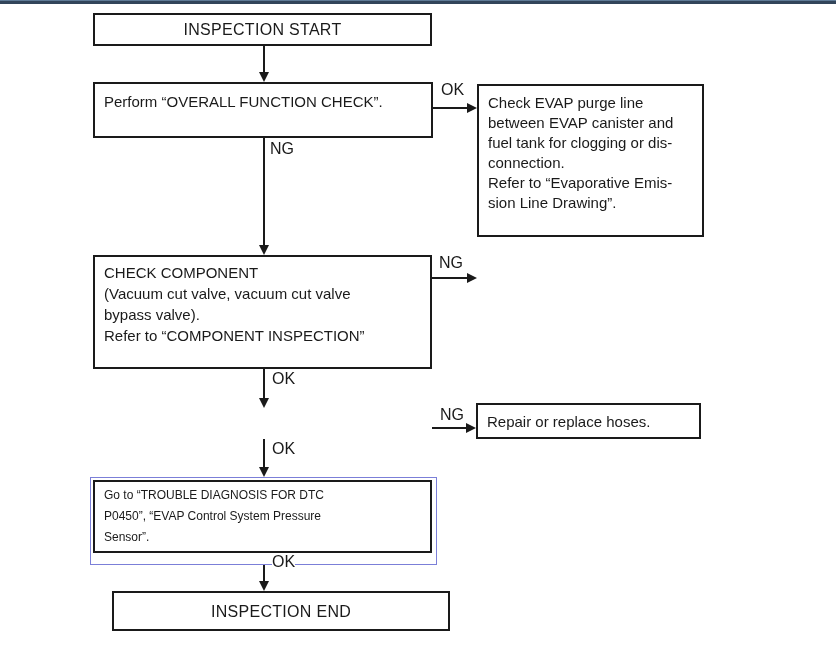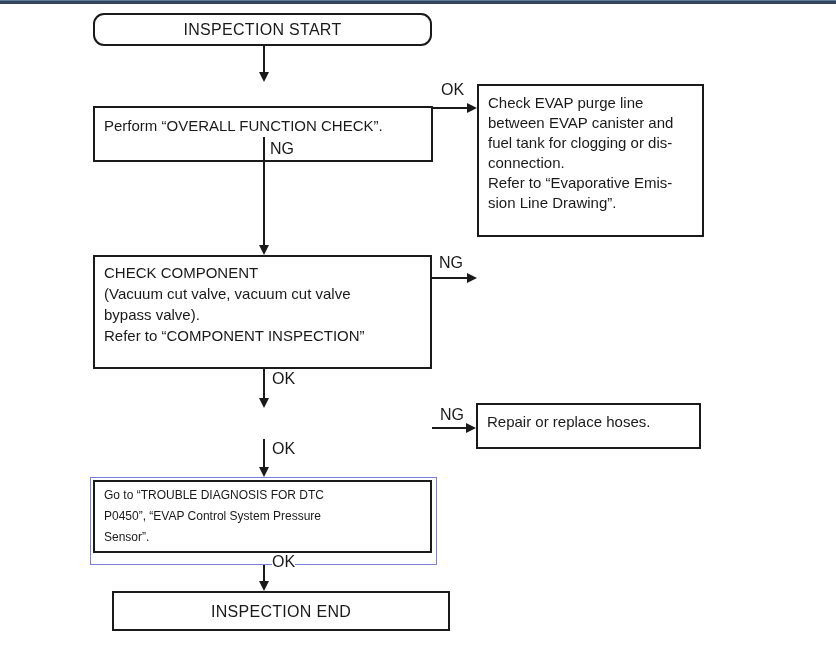--- a/index.html
+++ b/index.html
@@ -33,7 +33,7 @@
     white-space: nowrap; font-size: 16px; letter-spacing: 0.3px;
   }
 
-  .n-start     { left: 93px;  top: 13px;  width: 339px; height: 33px; border-radius: 11px; }
+  .n-start     { left: 93px;  top: 13px;  width: 339px; height: 33px; }
   .n-overall   { left: 93px;  top: 82px;  width: 340px; height: 56px;  padding: 7px 9px; margin-top: 24px; }
   .n-component { left: 93px;  top: 255px; width: 339px; height: 114px; padding: 5px 9px; }
   .n-bypass    { left: 95px;  top: 408px; width: 337px; height: 31px;  padding: 4px 9px; }

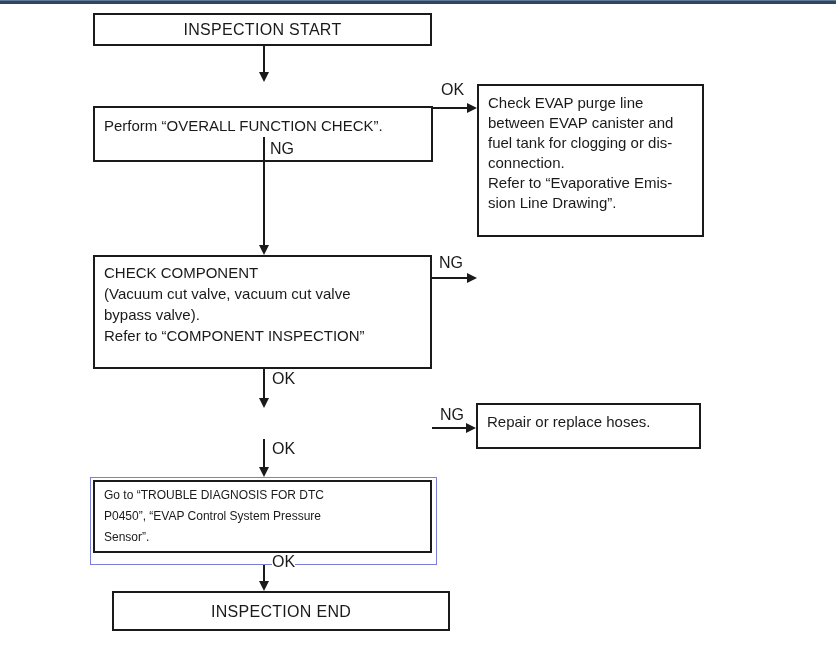--- a/index.html
+++ b/index.html
@@ -34,7 +34,7 @@
   }
 
   .n-start     { left: 93px;  top: 13px;  width: 339px; height: 33px; }
-  .n-overall   { left: 93px;  top: 82px;  width: 340px; height: 56px;  padding: 7px 9px; margin-top: 24px; }
+  .n-overall   { left: 93px;  top: 82px;  width: 340px; height: 56px;  padding: 7px 9px; }
   .n-component { left: 93px;  top: 255px; width: 339px; height: 114px; padding: 5px 9px; }
   .n-bypass    { left: 95px;  top: 408px; width: 337px; height: 31px;  padding: 4px 9px; }
   .n-end       { left: 112px;  top: 591px; width: 338px; height: 40px; }

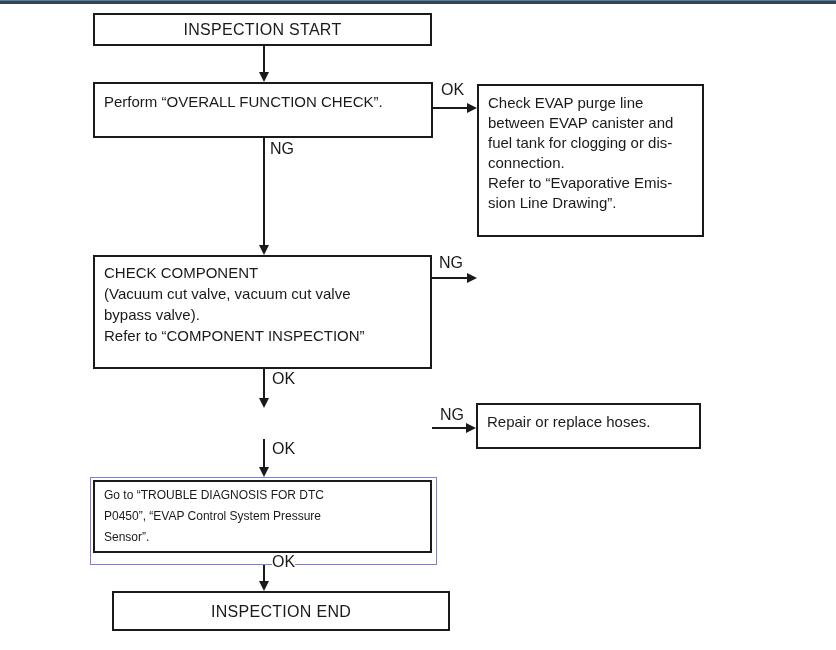--- a/index.html
+++ b/index.html
@@ -40,7 +40,7 @@
   .n-end       { left: 112px;  top: 591px; width: 338px; height: 40px; }
   .n-side1     { left: 477px; top: 84px;  width: 227px; height: 153px; padding: 7px 9px; line-height: 20px; }
   .n-side2     { left: 477px; top: 253px; width: 227px; height: 51px;  padding: 4px 9px; }
-  .n-side3     { left: 476px; top: 403px; width: 225px; height: 46px;  padding: 6px 9px; }
+  .n-side3     { left: 476px; top: 403px; width: 225px; height: 36px;  padding: 6px 9px; }
 
   .n-goto-wrap {
     position: absolute; left: 90px; top: 477px; width: 347px; height: 88px;

